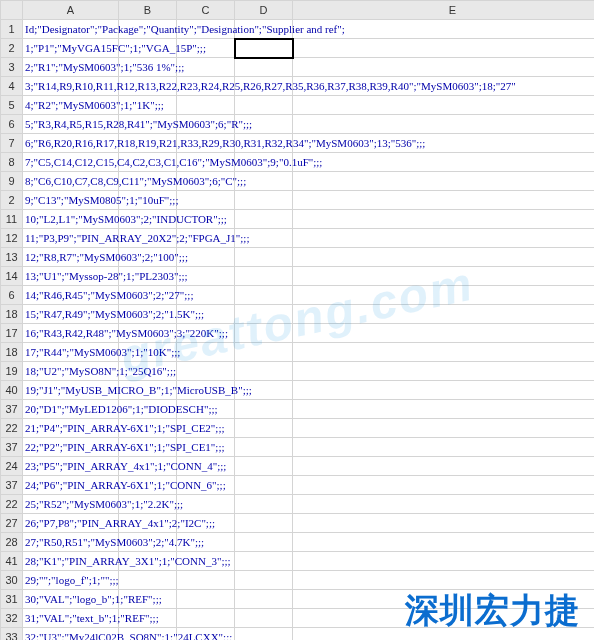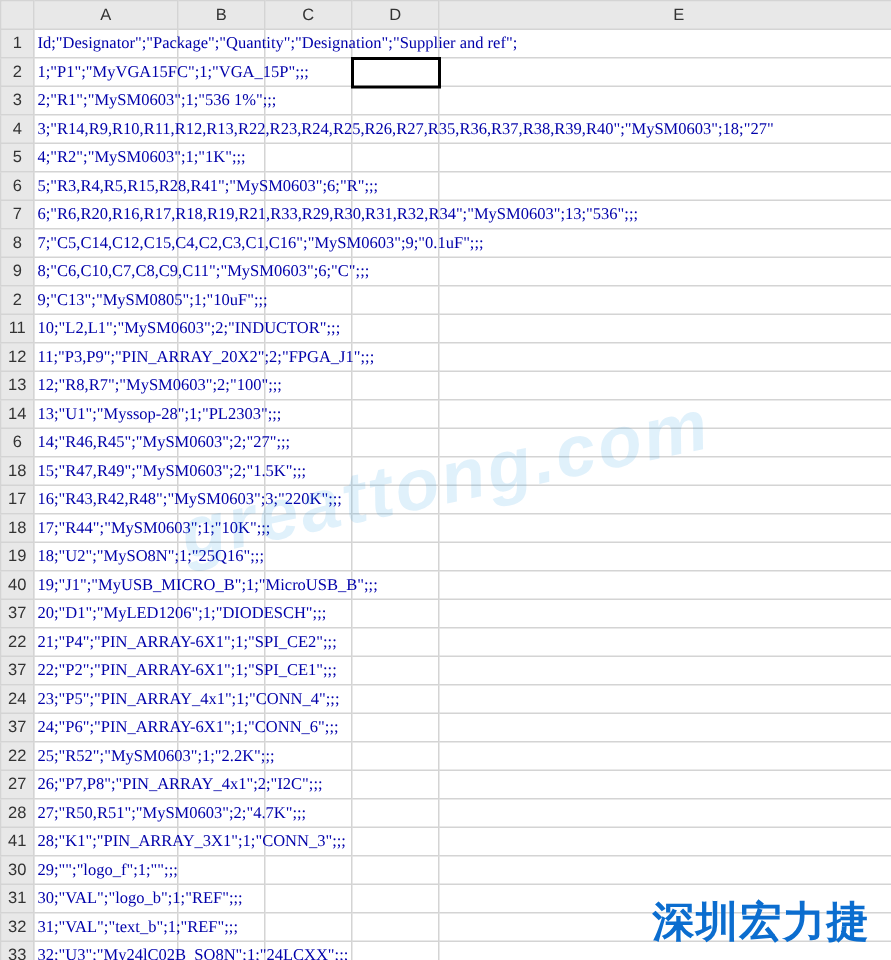--- a/index.html
+++ b/index.html
@@ -67,7 +67,7 @@
     bottom: 6px;
     right: 14px;
     font-weight: 800;
-    font-size: 28px;
+    font-size: 34px;
     color: #0b6dcf;
     font-family: Liberation Sans, sans-serif;
     letter-spacing: 1px;

